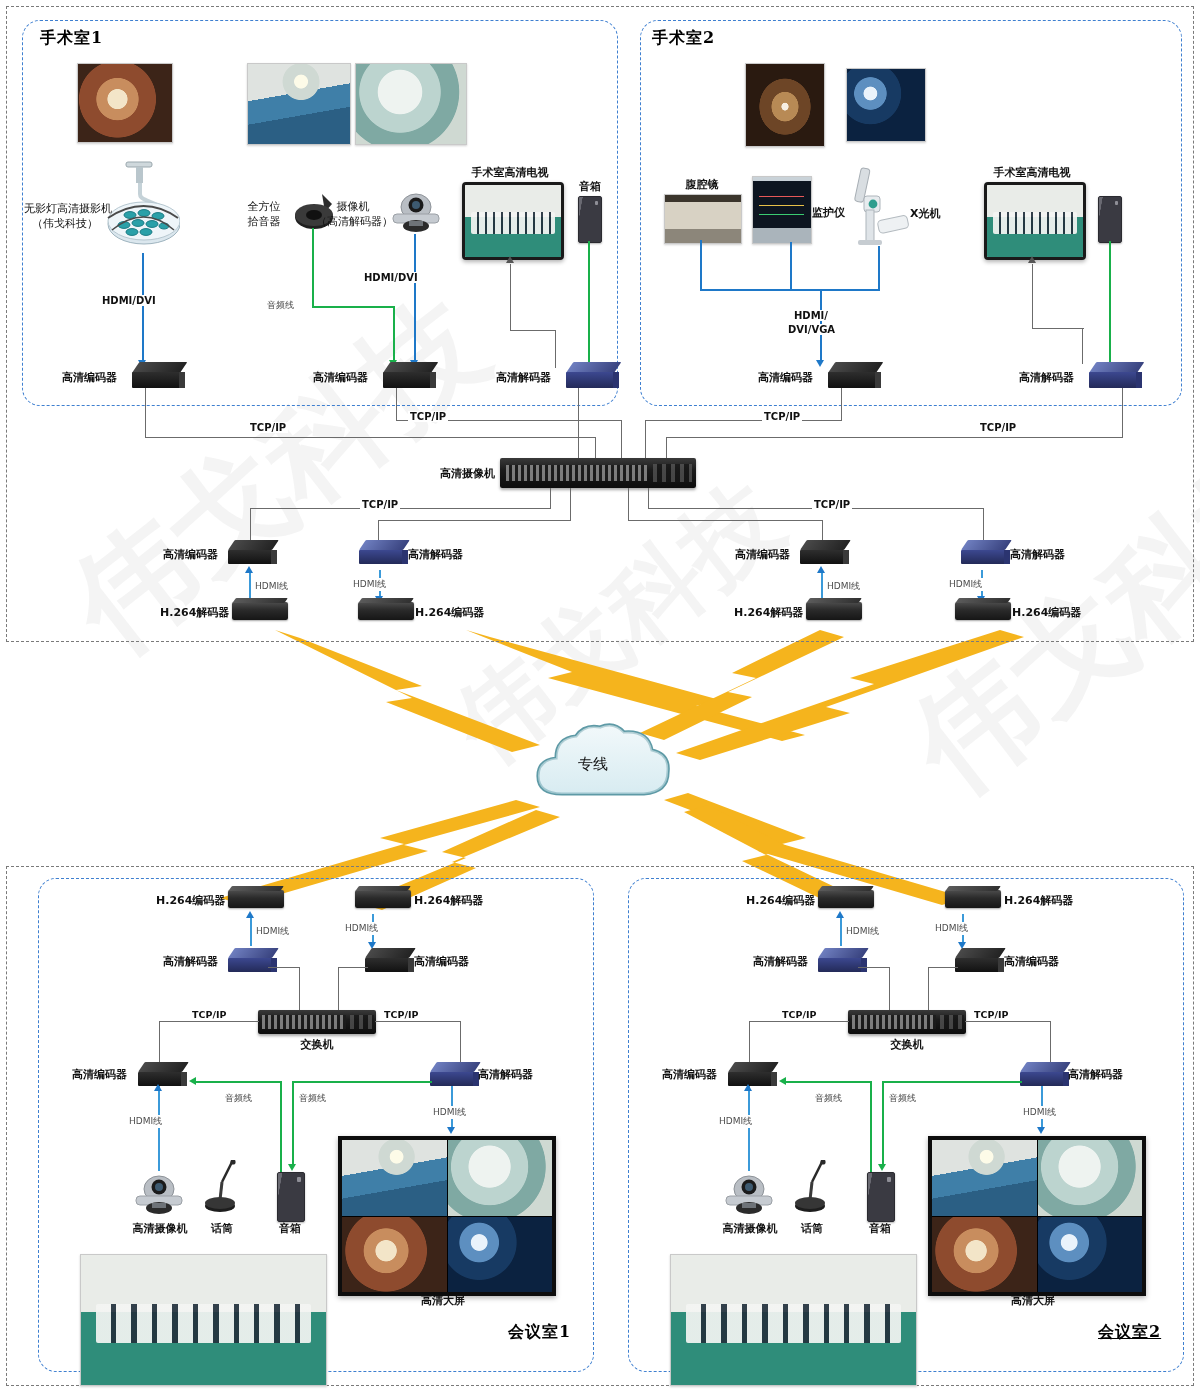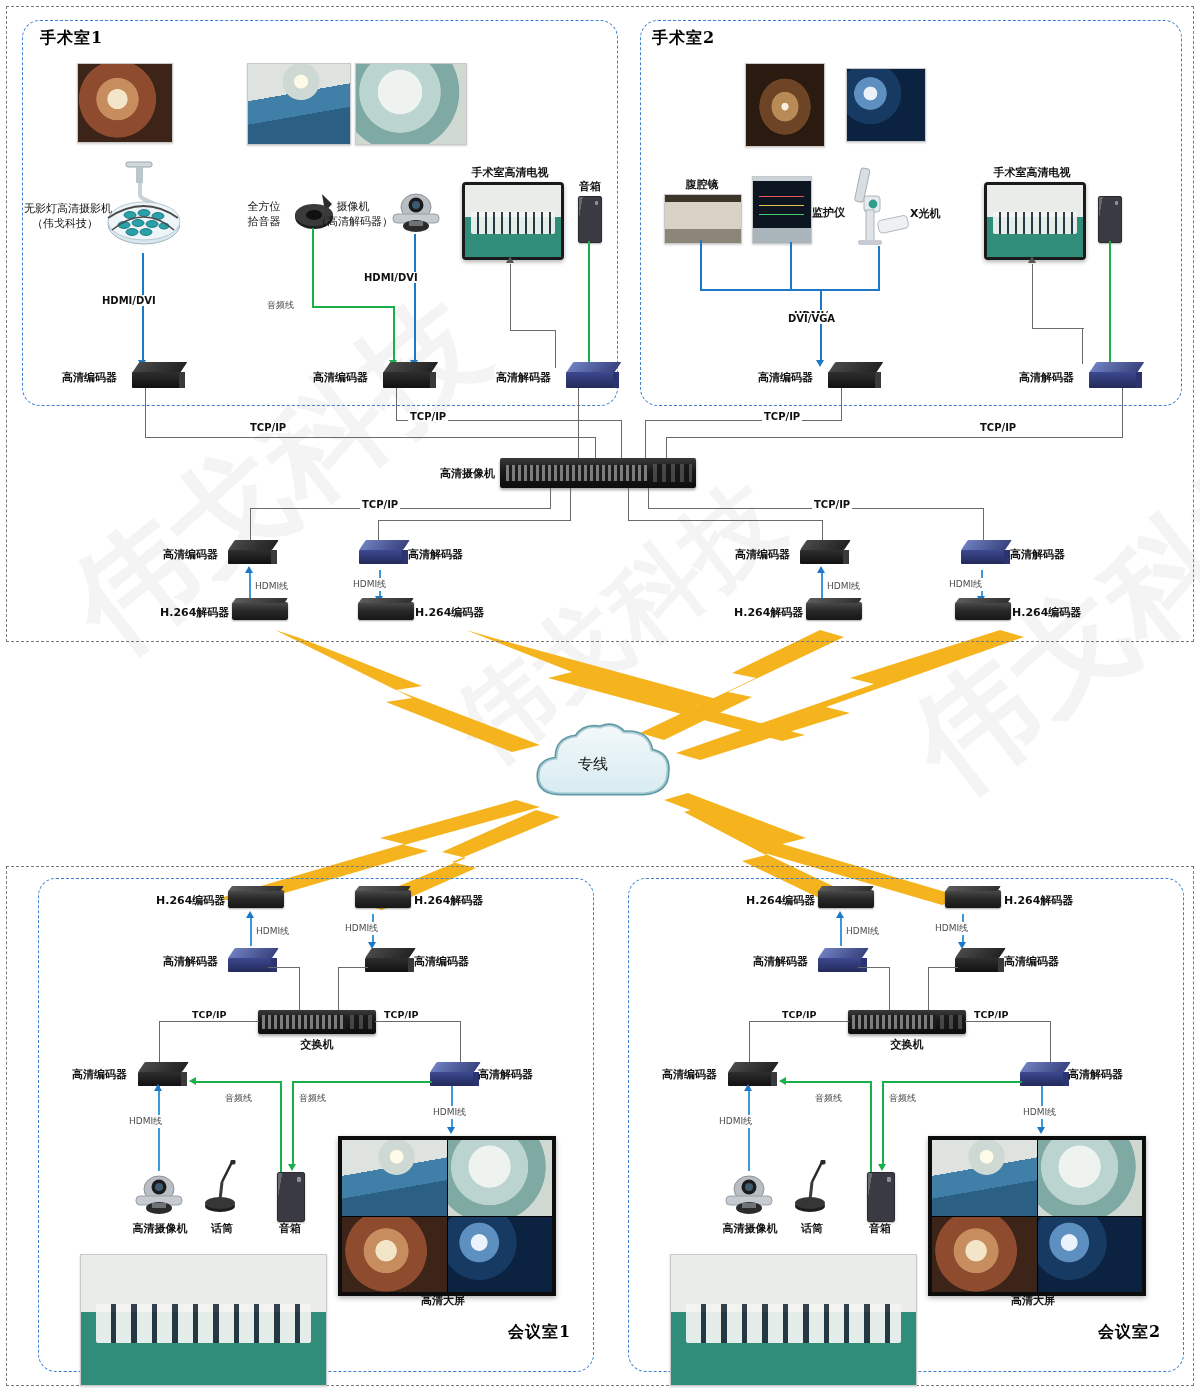--- a/index.html
+++ b/index.html
@@ -307,7 +307,7 @@
   <div class="wire blue v" style="left:820px;top:289px;height:72px;"></div>
   <div class="arrow arr-down" style="left:816px;top:360px;"></div>
   <div class="link-lbl" style="left:792px;top:310px;">HDMI/</div>
-  <div class="link-lbl" style="left:786px;top:313px;">DVI/VGA</div>
+  <div class="link-lbl" style="left:786px;top:324px;">DVI/VGA</div>
 
   <div class="wire v" style="left:1082px;top:328px;height:36px;"></div>
   <div class="wire h" style="left:1032px;top:328px;width:52px;"></div>

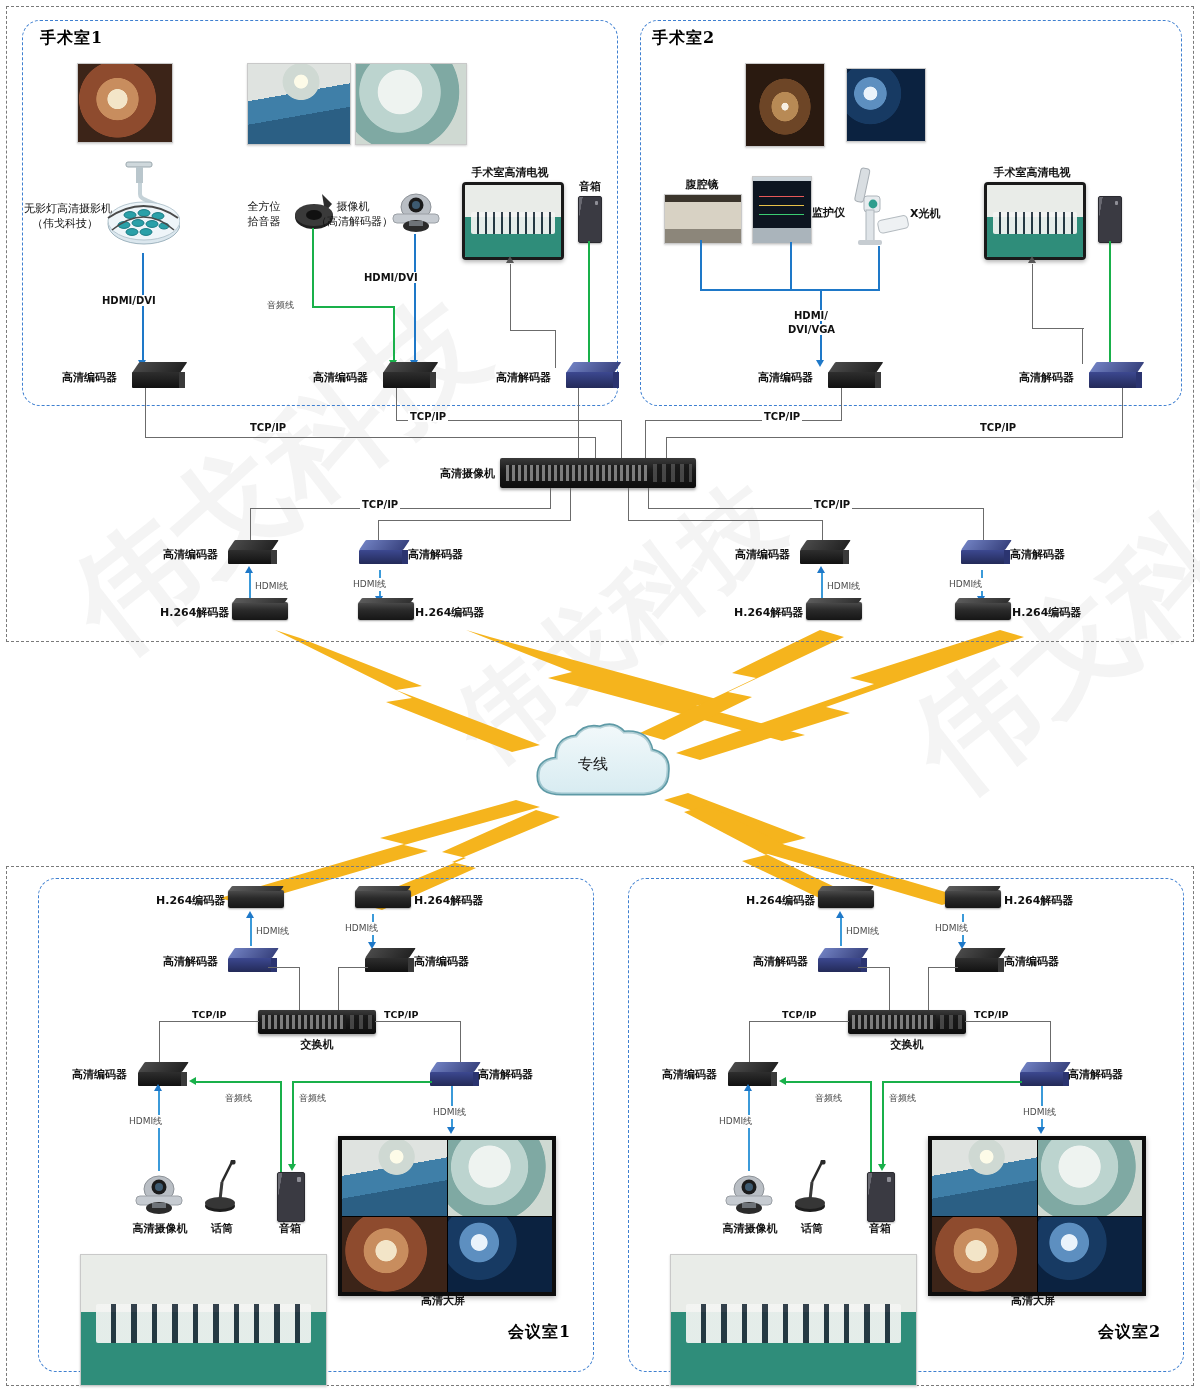--- a/index.html
+++ b/index.html
@@ -571,7 +571,7 @@
   <div class="photo ph-meeting" style="left:80px;top:1254px;width:245px;height:130px;"></div>
 
   <div class="abs room-box" style="left:628px;top:878px;width:556px;height:494px;"></div>
-  <div class="room-title" style="left:1098px;top:1322px;">会议室2</div>
+  <div class="room-title" style="left:1098px;top:1322px;text-decoration:underline;">会议室2</div>
 
   <div class="box264" style="left:818px;top:890px;width:56px;height:18px;"></div>
   <div class="lbl b" style="left:746px;top:894px;">H.264编码器</div>

